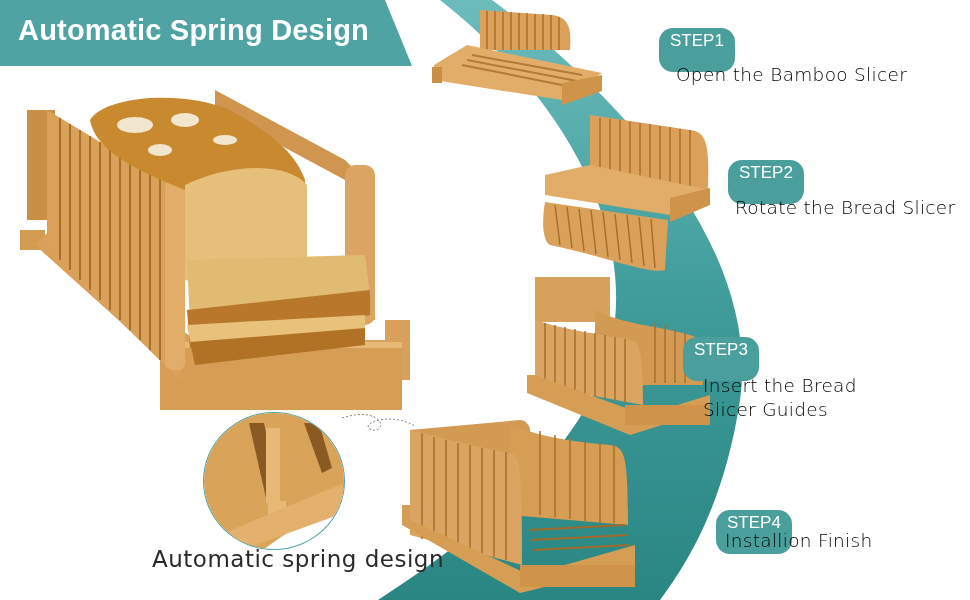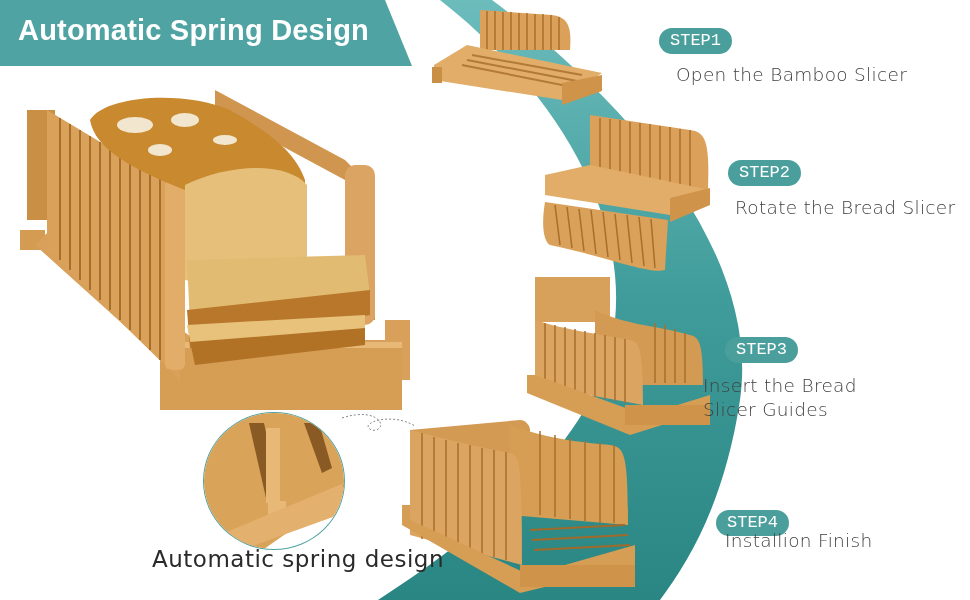--- a/index.html
+++ b/index.html
@@ -25,8 +25,8 @@
     
     .badge {
       background: #4a9f9c; color: #ffffff; border-radius: 14px;
-      font-family: Liberation Mono, monospace; font-size: 17px;
-      height: 26px; line-height: 26px; padding: 0 11px; white-space: nowrap;
+      font-family: Liberation Sans, sans-serif; font-size: 17px;
+      height: 44px; line-height: 26px; padding: 0 11px; white-space: nowrap;
     }
     .step-text {
       font-family: "DejaVu Sans", sans-serif; font-size: 18.5px; color: #404040;

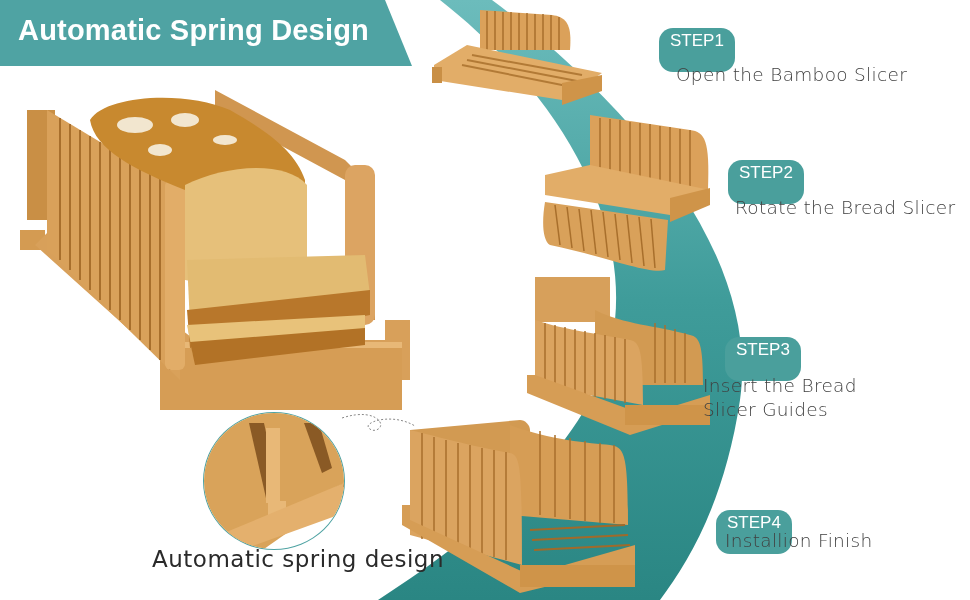--- a/index.html
+++ b/index.html
@@ -29,7 +29,7 @@
       height: 44px; line-height: 26px; padding: 0 11px; white-space: nowrap;
     }
     .step-text {
-      font-family: "DejaVu Sans", sans-serif; font-size: 18.5px; color: #404040;
+      font-family: "DejaVu Sans", sans-serif; font-size: 18.5px; color: #000000;
       line-height: 24px; white-space: pre-line; font-weight: 300; letter-spacing: 0.3px;
     }
     .caption {

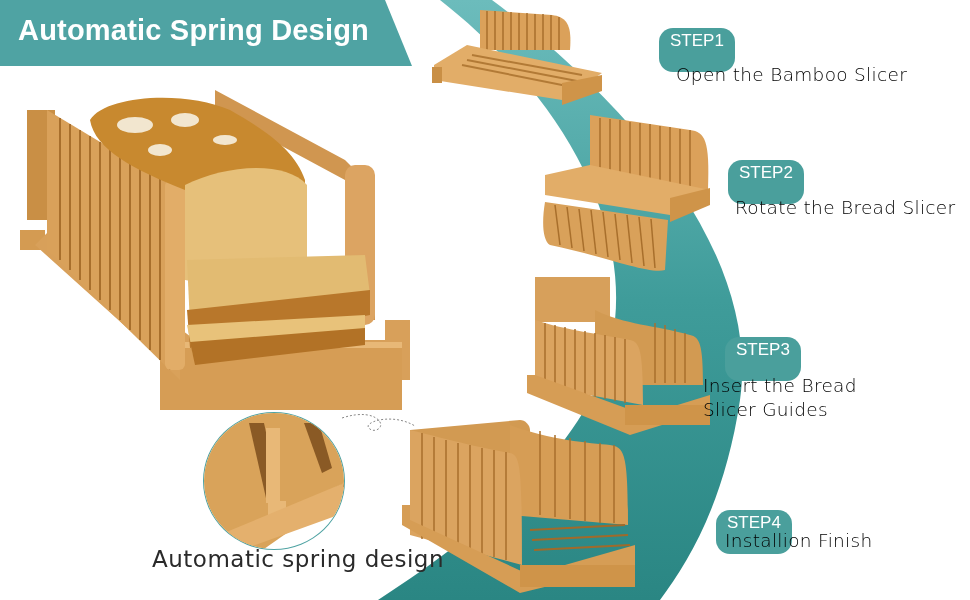--- a/index.html
+++ b/index.html
@@ -231,7 +231,7 @@
 <div class="abs badge" style="left:728px;top:160px">STEP2</div>
 <div class="abs step-text" style="left:735px;top:196px">Rotate the Bread Slicer</div>
 
-<div class="abs badge" style="left:725px;top:337px">STEP3</div>
+<div class="abs badge" style="left:683px;top:337px">STEP3</div>
 <div class="abs step-text" style="left:703px;top:374px">Insert the  Bread
 Slicer Guides</div>
 

